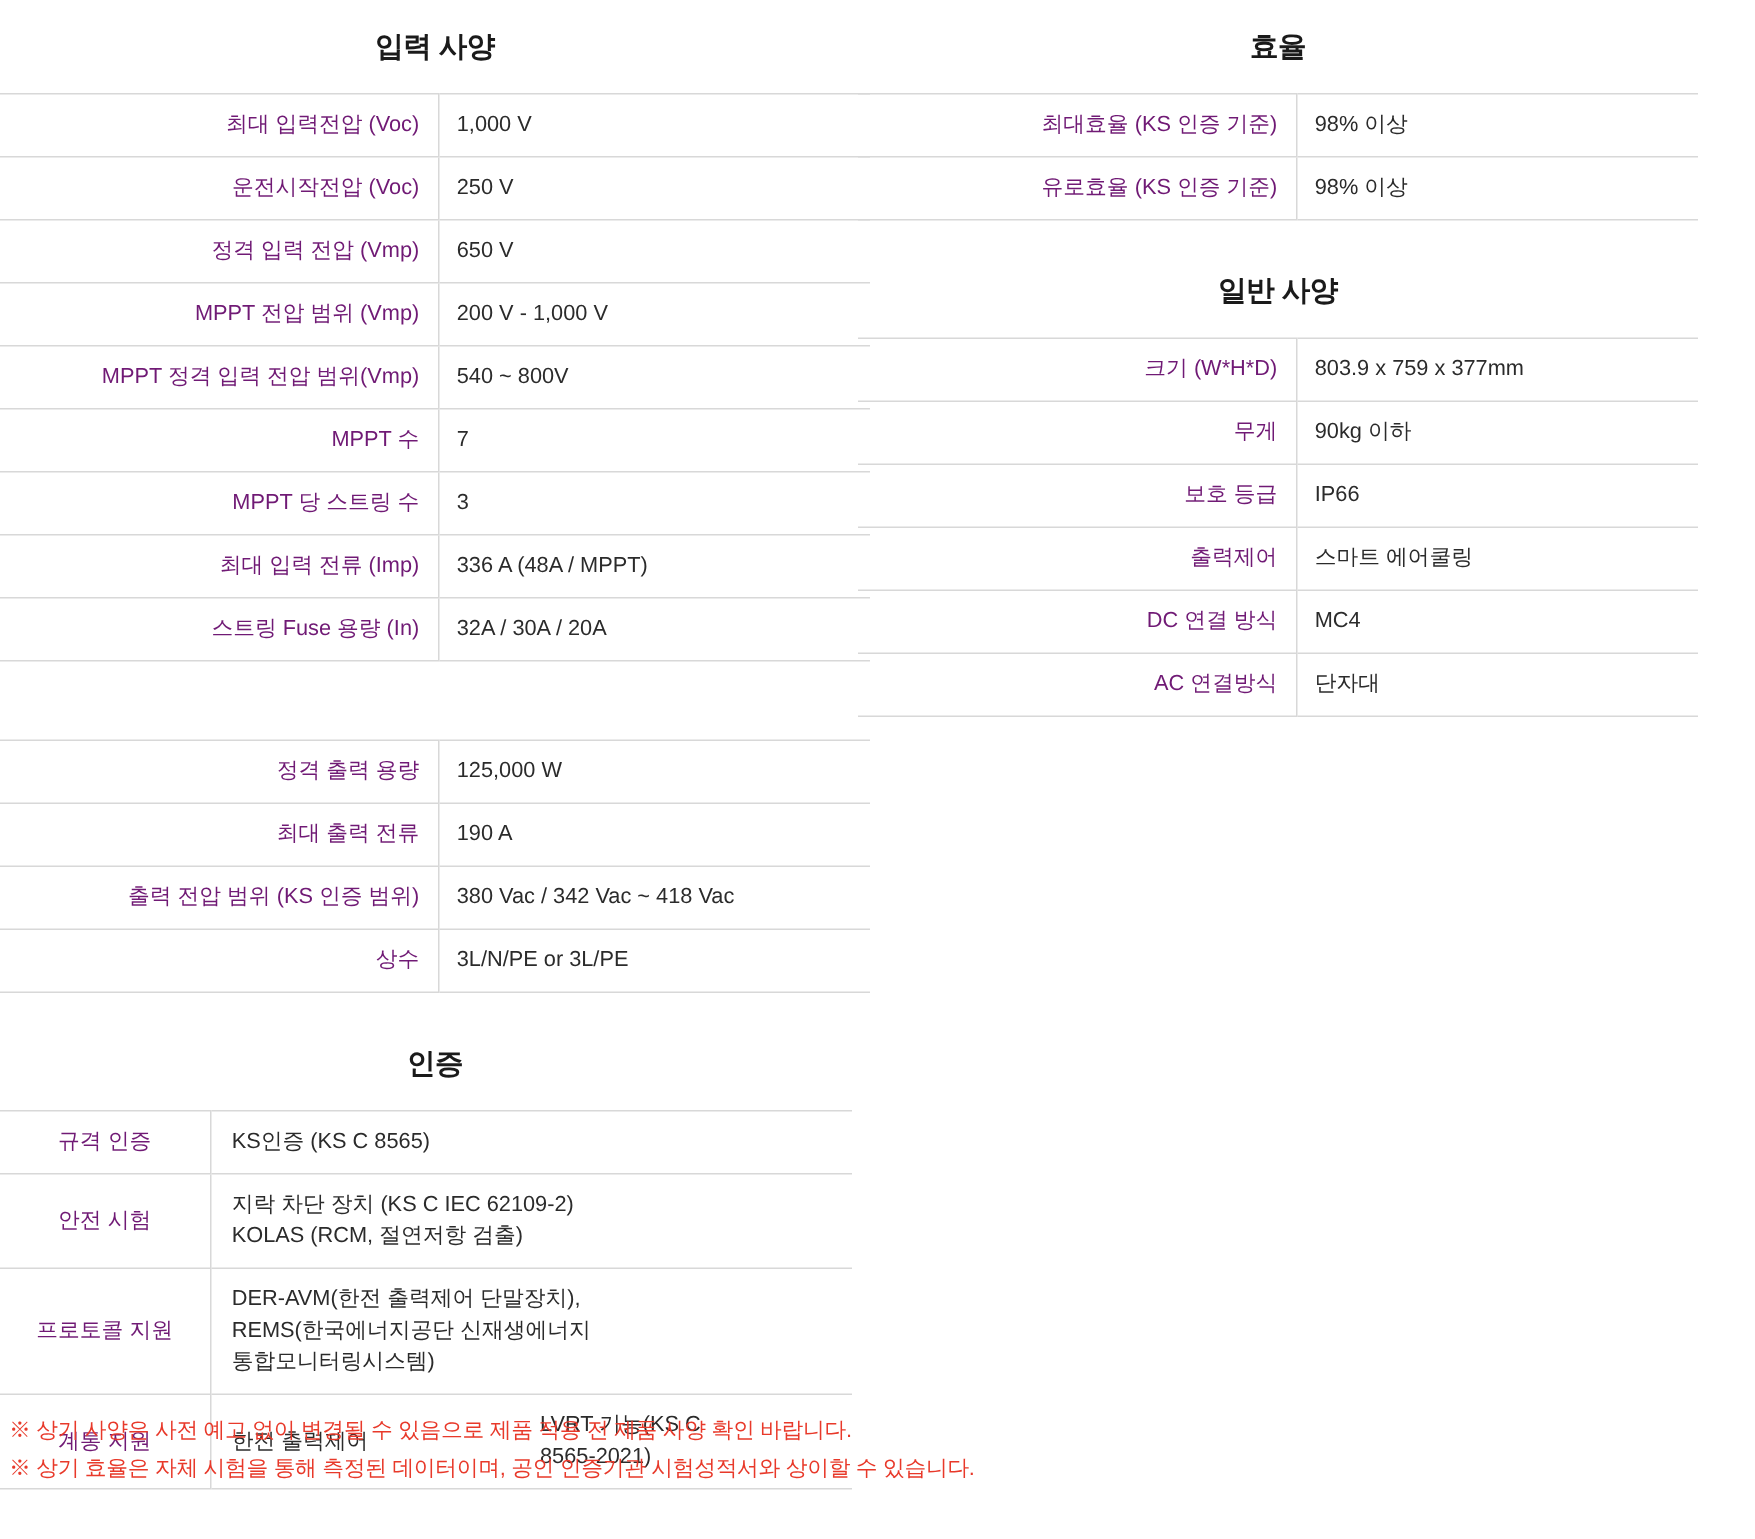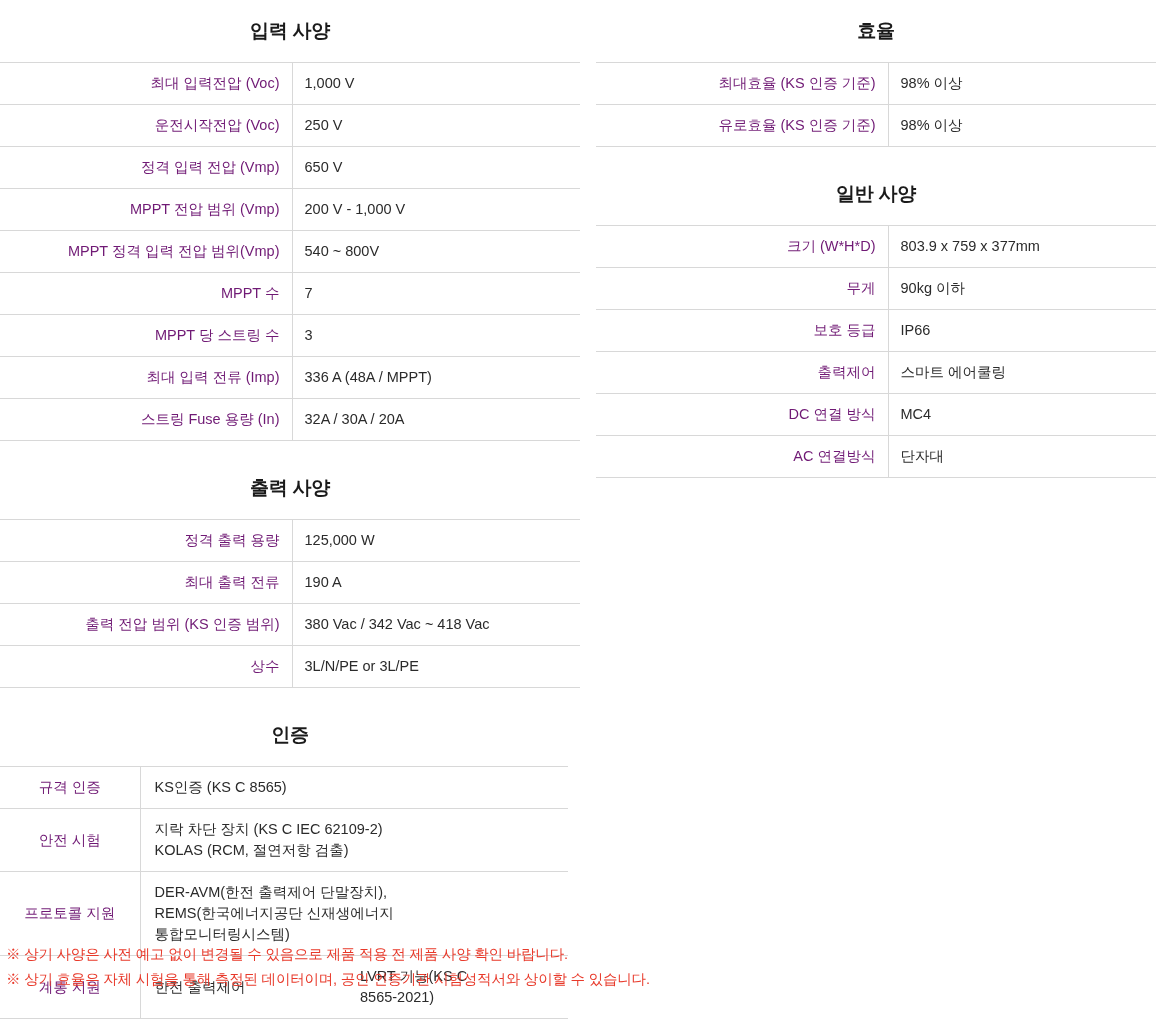--- a/index.html
+++ b/index.html
@@ -27,7 +27,7 @@
   }
   .col-right {
     position: absolute;
-    left: 596px;
+    left: 572px;
     top: 0px;
     width: 560px;
   }

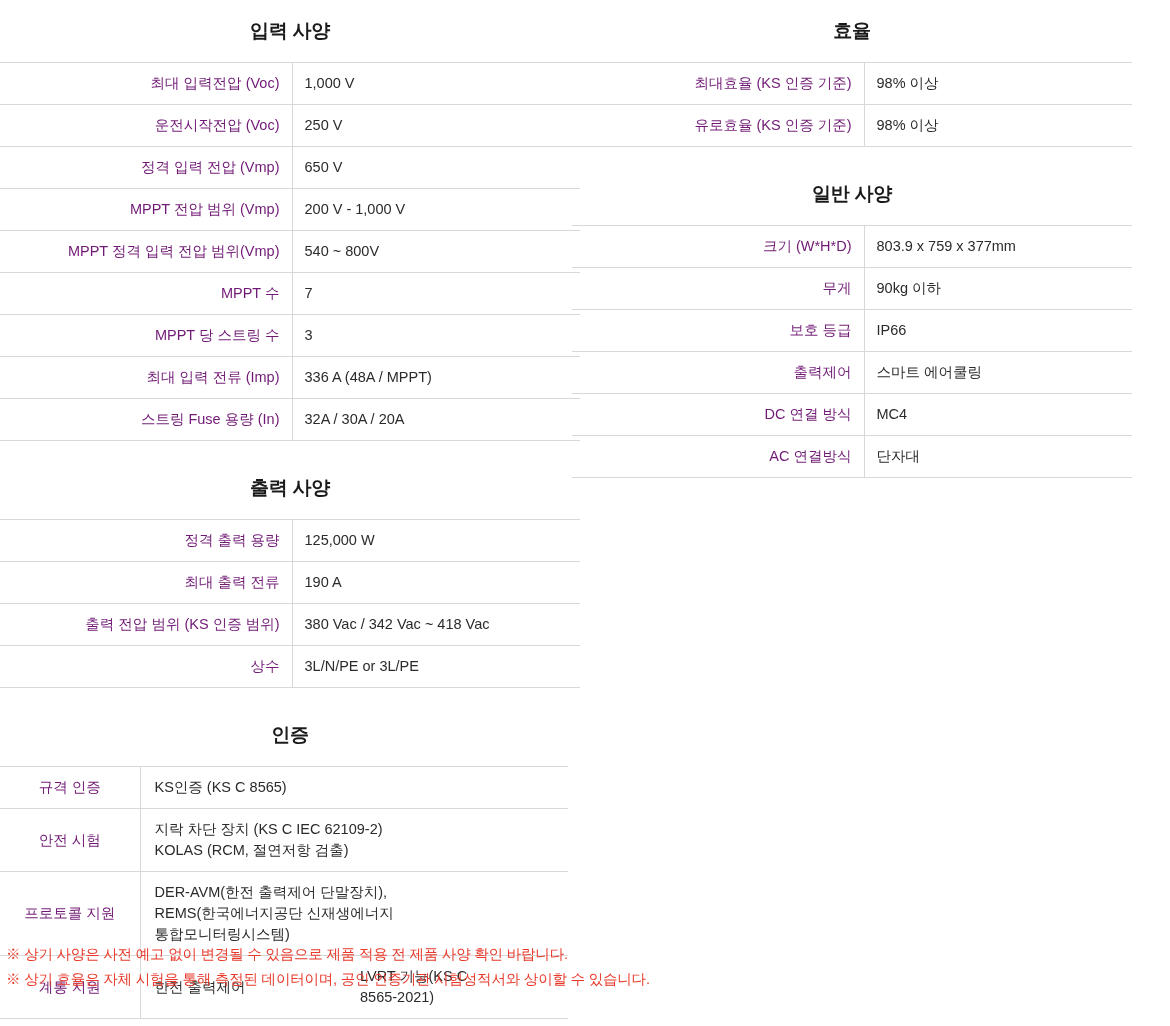--- a/index.html
+++ b/index.html
@@ -158,7 +158,6 @@
     </table>
 
     <div class="gap-34"></div>
-    <div class="sec-title">출력 사양</div>
     <div class="gap-18"></div>
     <table class="spec-table" id="output-spec-table">
       <tbody>

